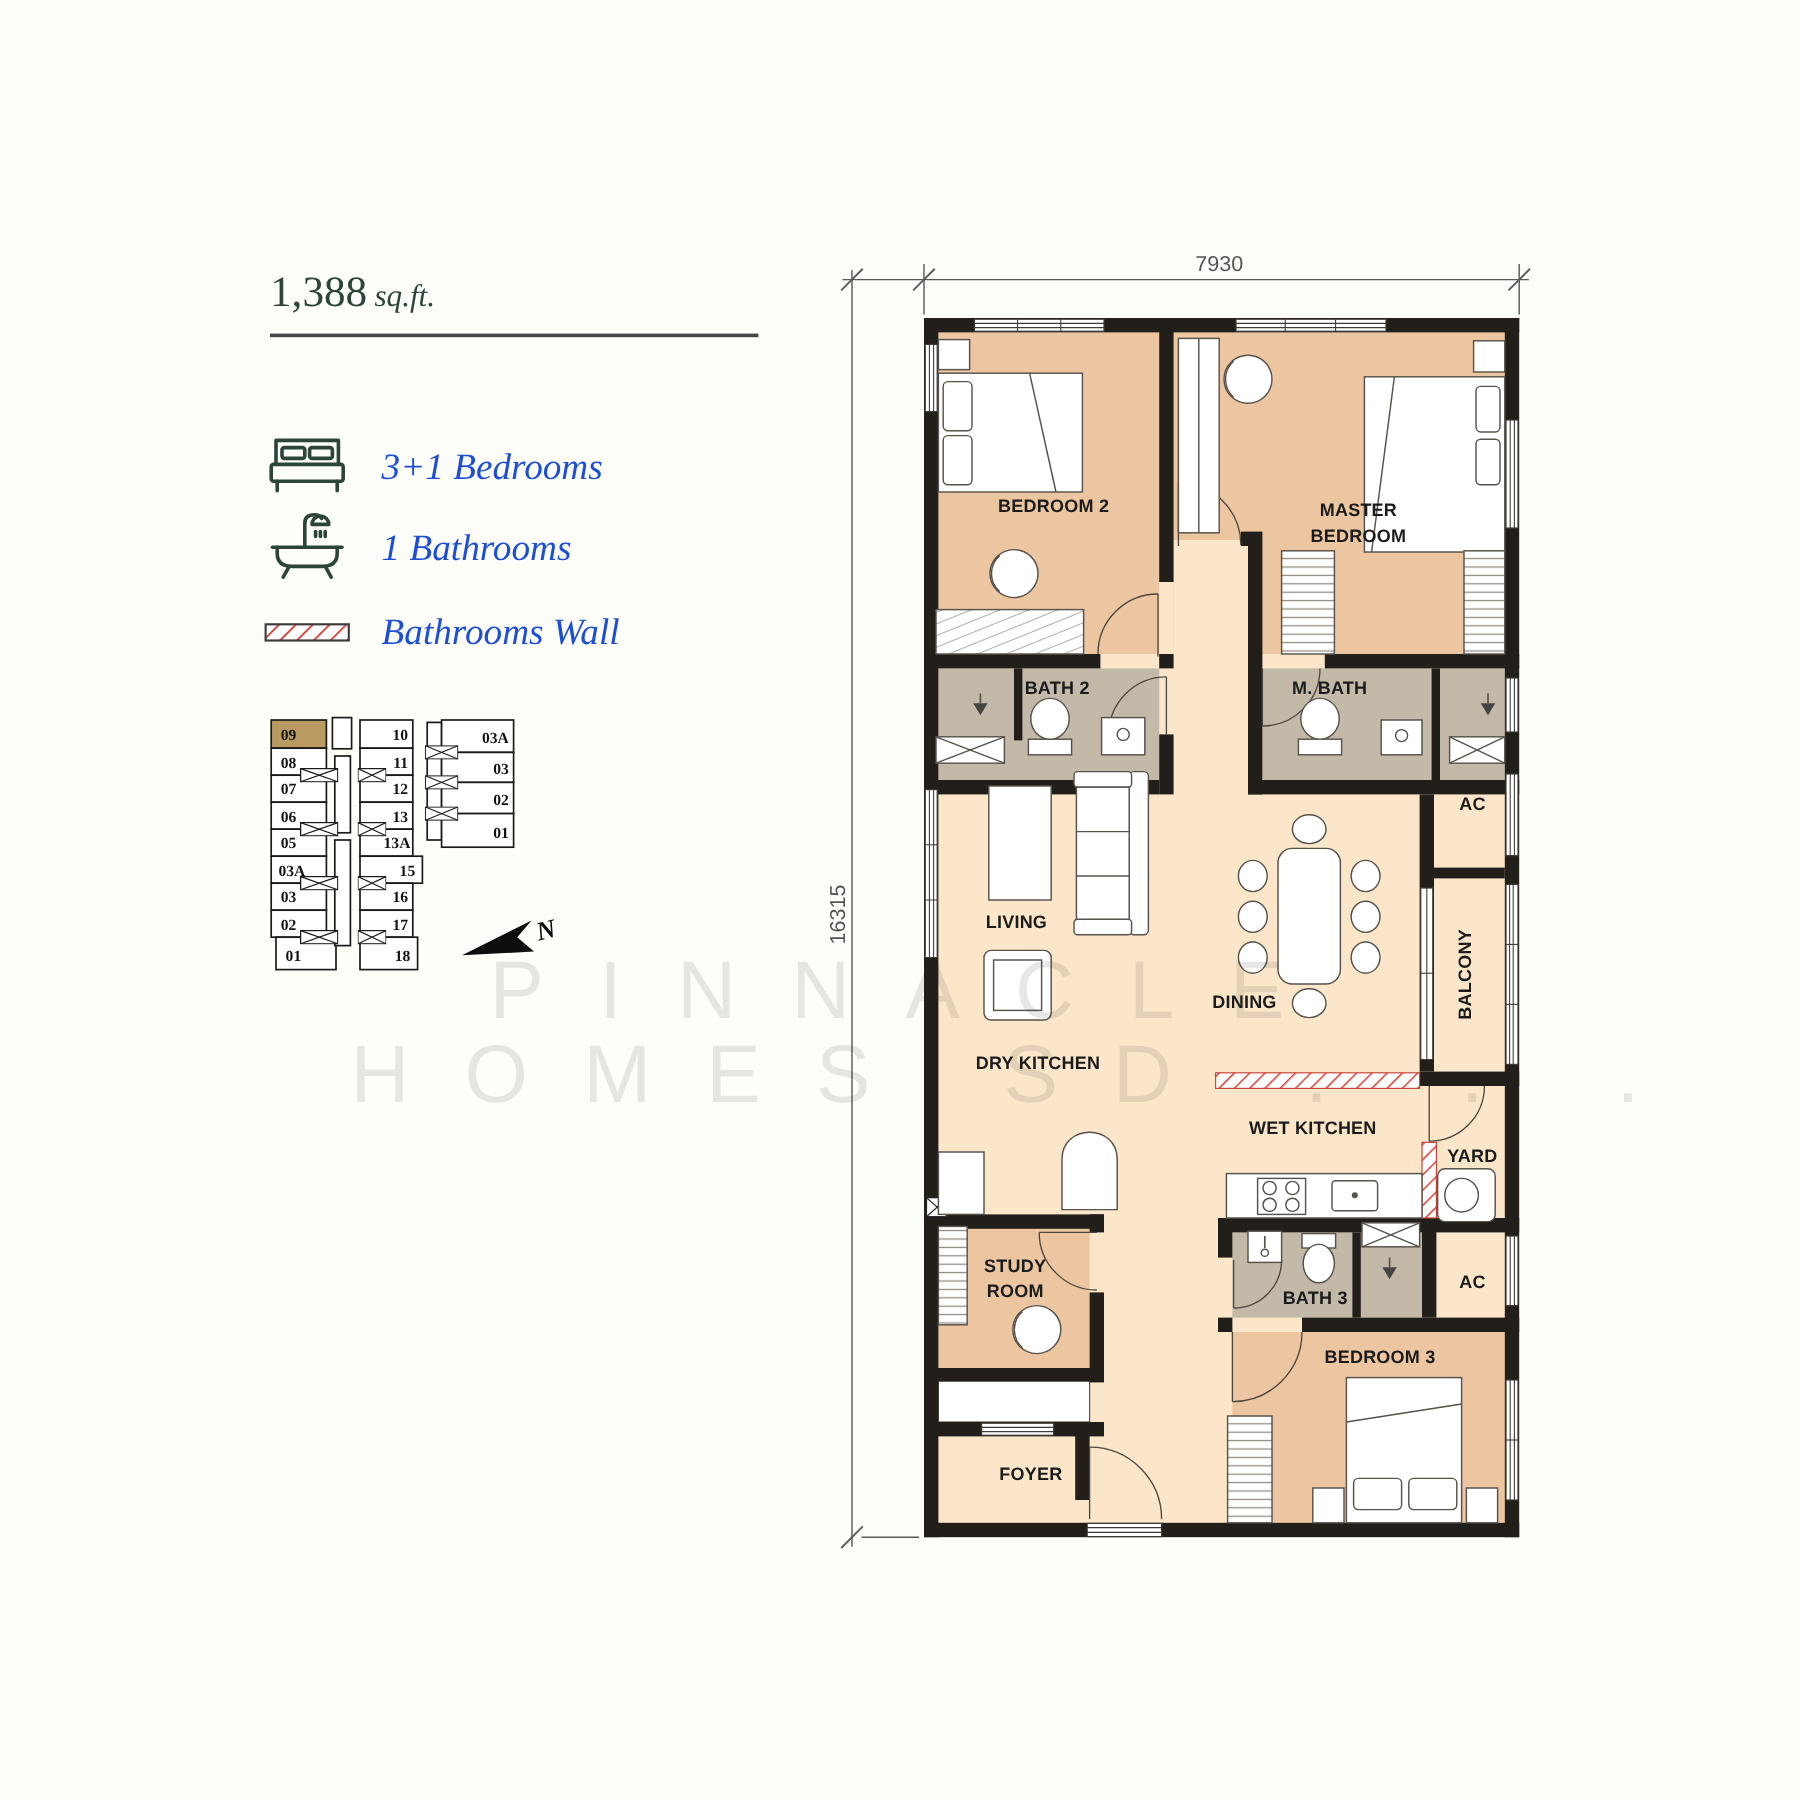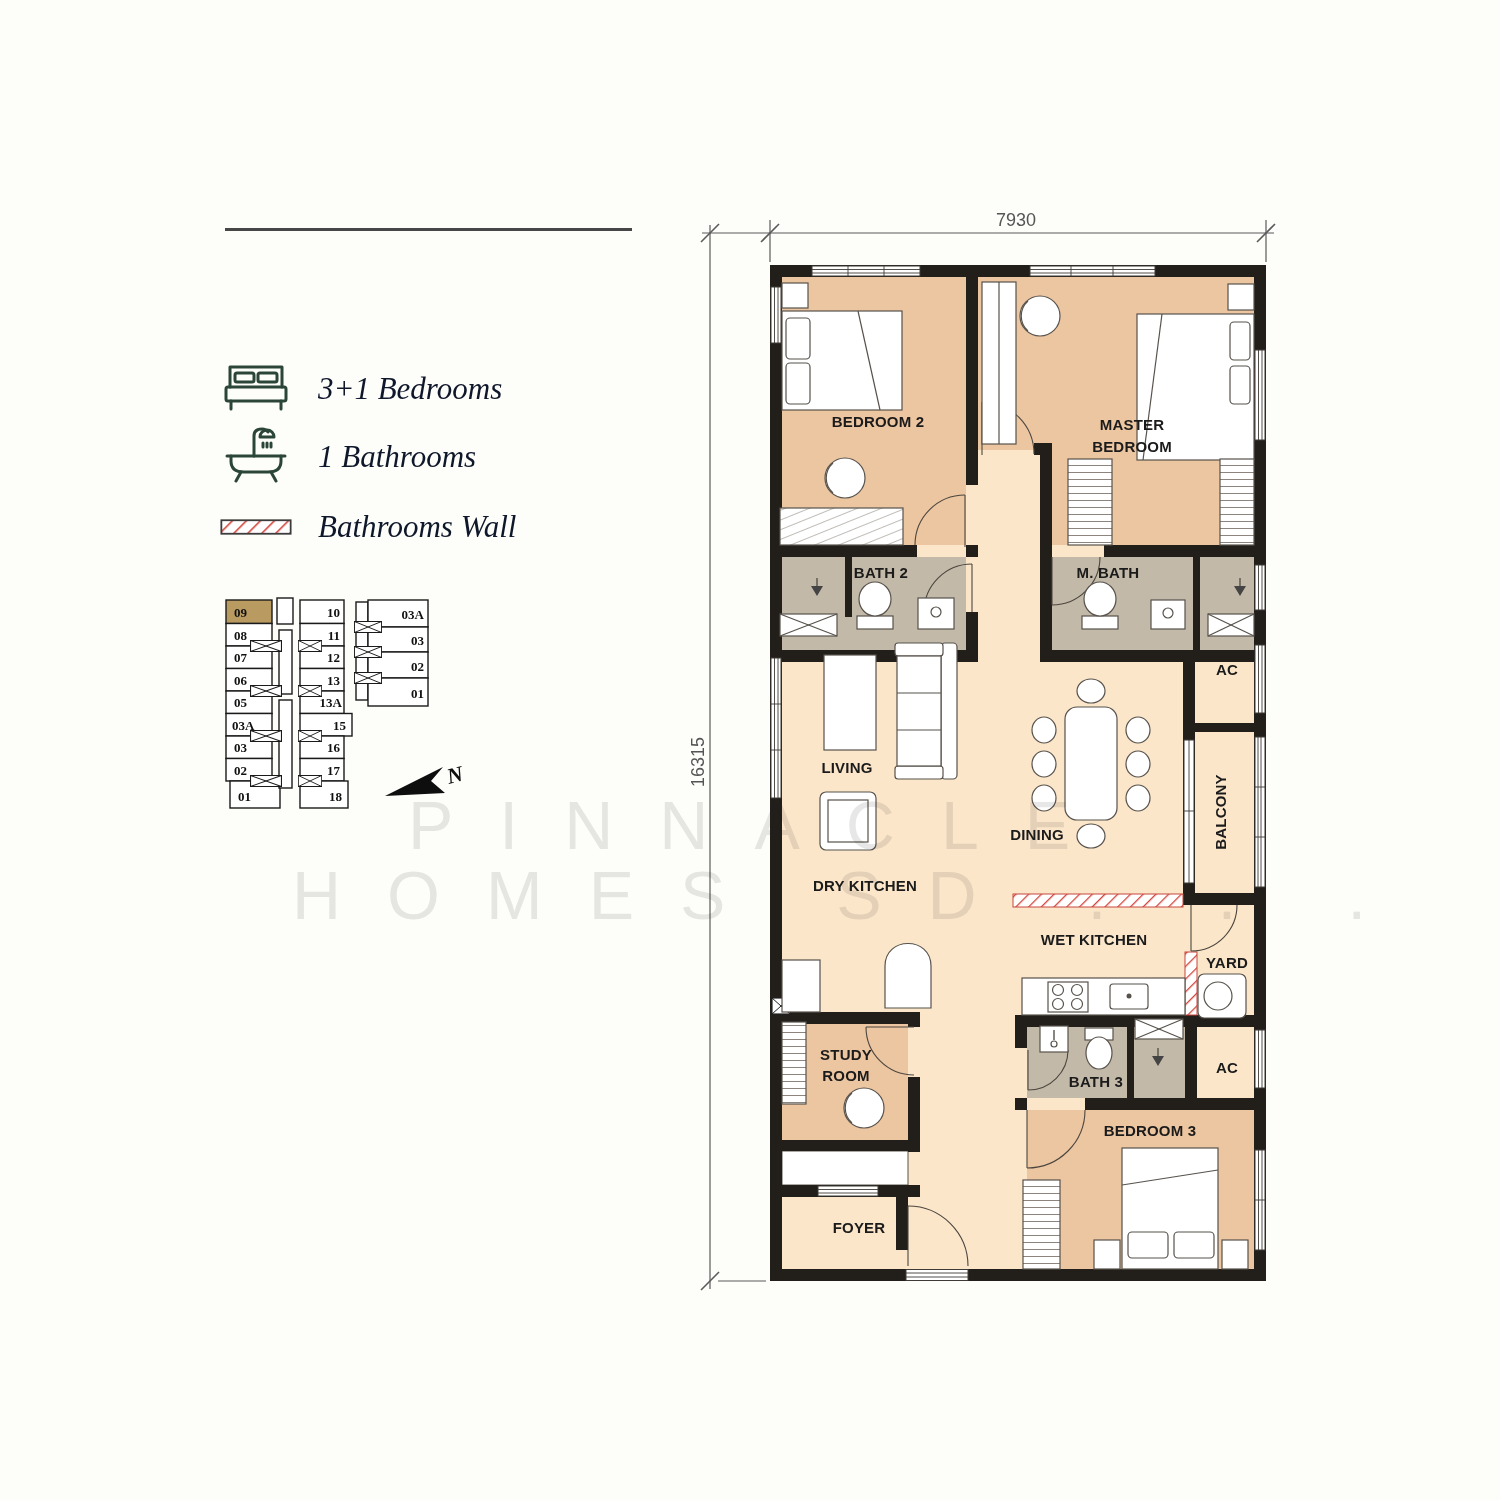--- a/index.html
+++ b/index.html
@@ -38,6 +38,9 @@
 <body>
 
 <div class="abs" style="left:225px;top:214px;">
+  <div id="area-line">
+    <span id="area-value">1,388</span><span id="area-unit">sq.ft.</span>
+  </div>
   <div id="rule"></div>
 </div>
 

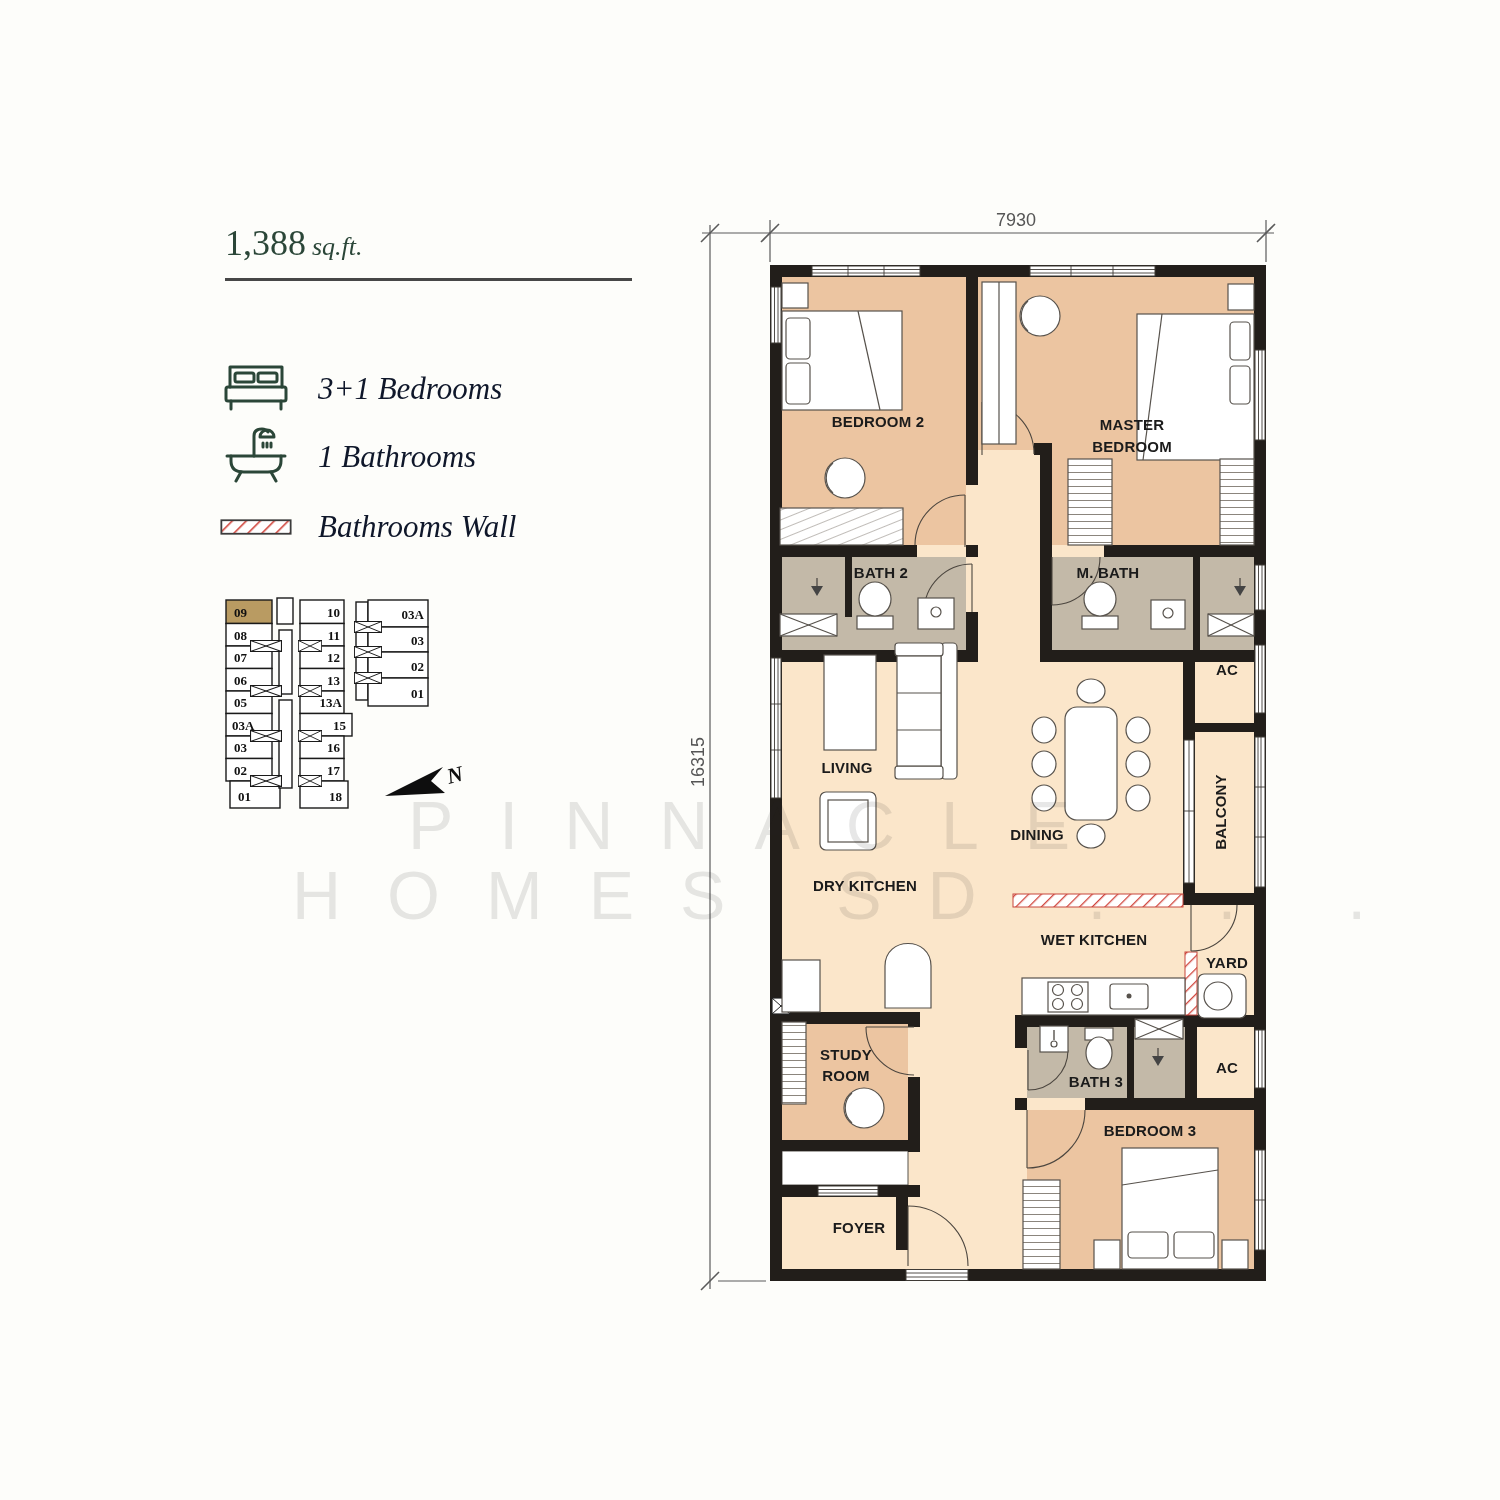--- a/index.html
+++ b/index.html
@@ -20,7 +20,7 @@
   
   .legend-row{position:absolute;display:flex;align-items:center;gap:26px;height:66px;}
   .legend-icon{width:72px;display:flex;justify-content:center;align-items:center;}
-  .legend-label{font:italic 31px "Liberation Serif",serif;color:#0f172a;white-space:nowrap;}
+  .legend-label{font:italic 31px "Liberation Serif",serif;color:#1d4ed8;white-space:nowrap;}
 
   
   .wm{position:absolute;font-family:"Liberation Sans",sans-serif;font-size:68px;

